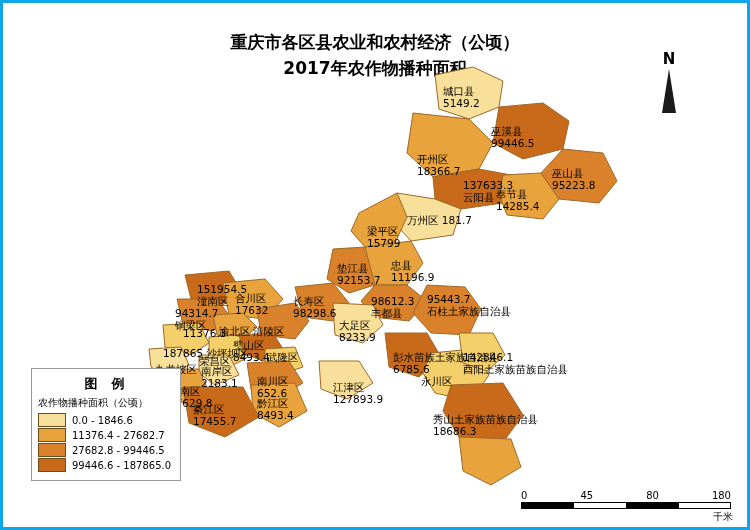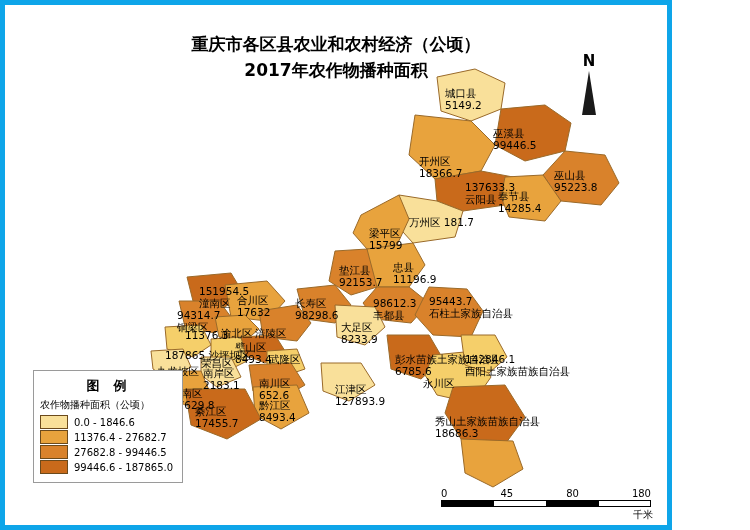--- a/index.html
+++ b/index.html
@@ -4,7 +4,7 @@
 <style>
   html,body{margin:0;padding:0;}
   body{width:750px;height:530px;background:#ffffff;font-family:"DejaVu Sans","Liberation Sans",sans-serif;overflow:hidden;}
-  #map{position:relative;width:672px;height:530px;border:5px solid #0ea5e9;box-sizing:border-box;}
+  #map{position:relative;width:750px;height:530px;border:3px solid #0ea5e9;box-sizing:border-box;}
   .title{position:absolute;width:100%;text-align:center;font-weight:bold;color:#000;}
   #title1{top:28px;font-size:17px;}
   #title2{top:54px;font-size:17px;}

